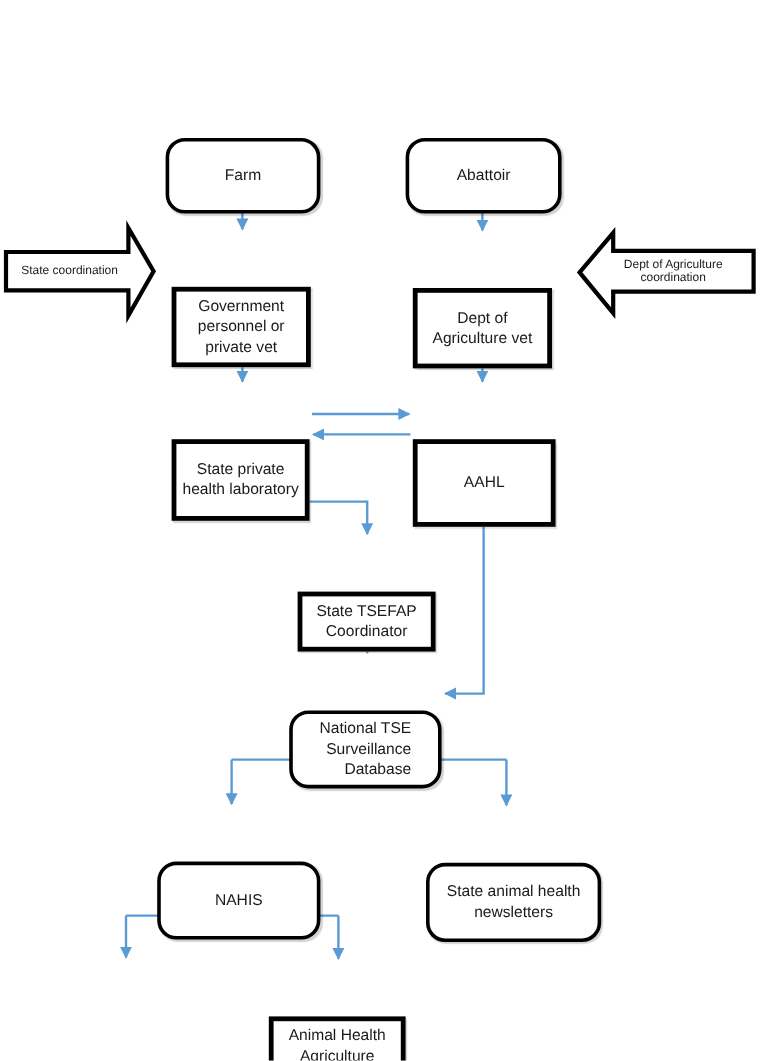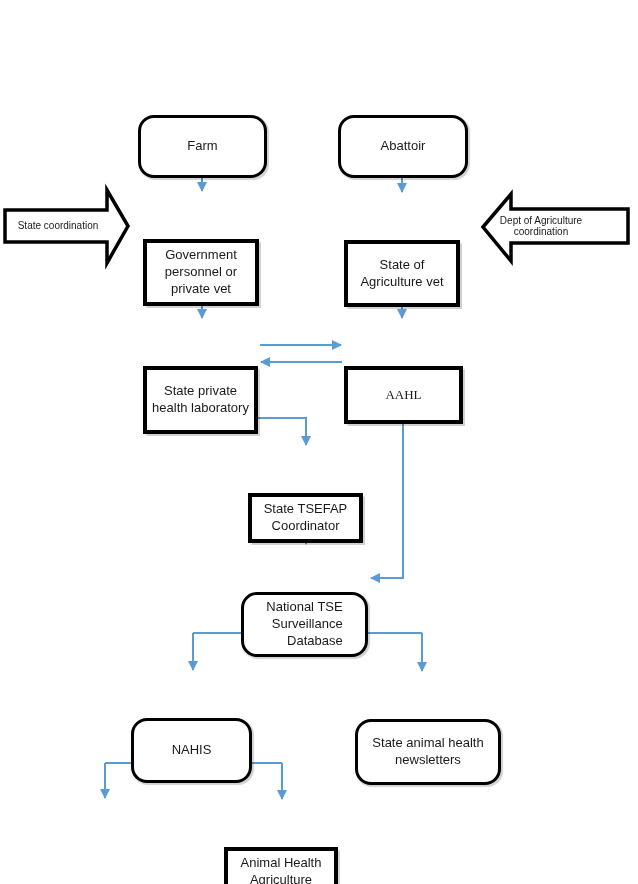--- a/index.html
+++ b/index.html
@@ -45,7 +45,7 @@
   .n-report{left:48px;top:801px;width:114px;height:67px;}
   .n-quarterly{left:224px;top:802px;width:114px;height:66px;}
   .a-left{left:7px;top:209px;width:102px;height:33px;}
-  .a-right{left:473px;top:205px;width:136px;height:42px;text-align:center;}
+  .a-right{left:493px;top:205px;width:136px;height:42px;text-align:center;}
 </style>
 </head>
 <body>

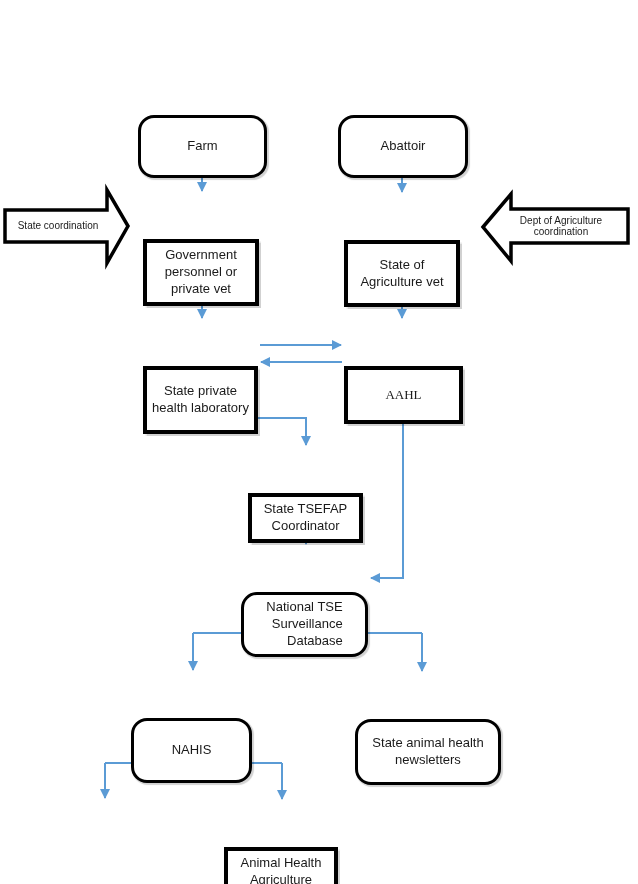--- a/index.html
+++ b/index.html
@@ -97,7 +97,7 @@
 private vet</span>
   </div>
   <div class="node n-dept">
-    <span class="lbl">State of
+    <span class="lbl">Dept of
 Agriculture vet</span>
   </div>
   <div class="node n-lab">

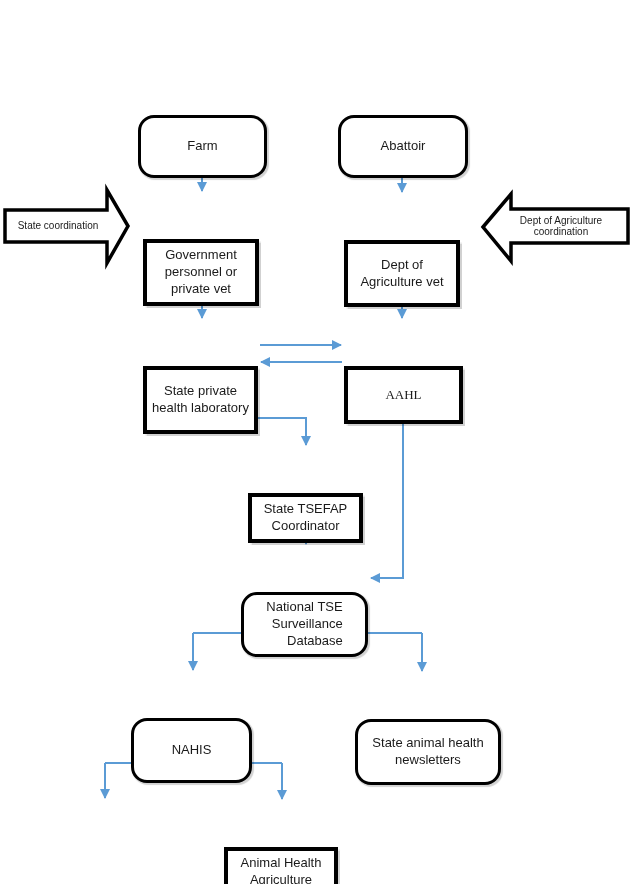--- a/index.html
+++ b/index.html
@@ -37,7 +37,7 @@
   .n-gov{left:143px;top:194px;width:116px;height:67px;}
   .n-dept{left:344px;top:195px;width:116px;height:67px;}
   .n-lab{left:143px;top:321px;width:115px;height:68px;}
-  .n-aahl{left:344px;top:321px;width:119px;height:58px;font-family:Liberation Serif, serif;}
+  .n-aahl{left:344px;top:321px;width:119px;height:73px;}
   .n-tsefap{left:248px;top:448px;width:115px;height:50px;}
   .n-db{left:241px;top:547px;width:127px;height:65px;border-radius:14px;text-align:right;}
   .n-nahis{left:131px;top:673px;width:121px;height:65px;text-align:center;}

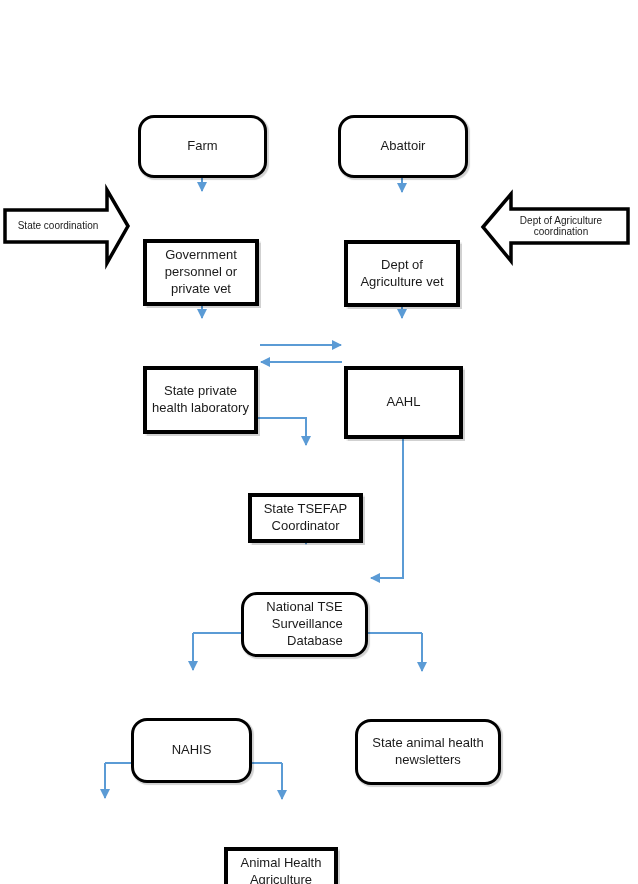--- a/index.html
+++ b/index.html
@@ -40,7 +40,7 @@
   .n-aahl{left:344px;top:321px;width:119px;height:73px;}
   .n-tsefap{left:248px;top:448px;width:115px;height:50px;}
   .n-db{left:241px;top:547px;width:127px;height:65px;border-radius:14px;text-align:right;}
-  .n-nahis{left:131px;top:673px;width:121px;height:65px;text-align:center;}
+  .n-nahis{left:131px;top:673px;width:136px;height:65px;text-align:center;}
   .n-news{left:355px;top:674px;width:146px;height:66px;border-radius:14px;}
   .n-report{left:48px;top:801px;width:114px;height:67px;}
   .n-quarterly{left:224px;top:802px;width:114px;height:66px;}

